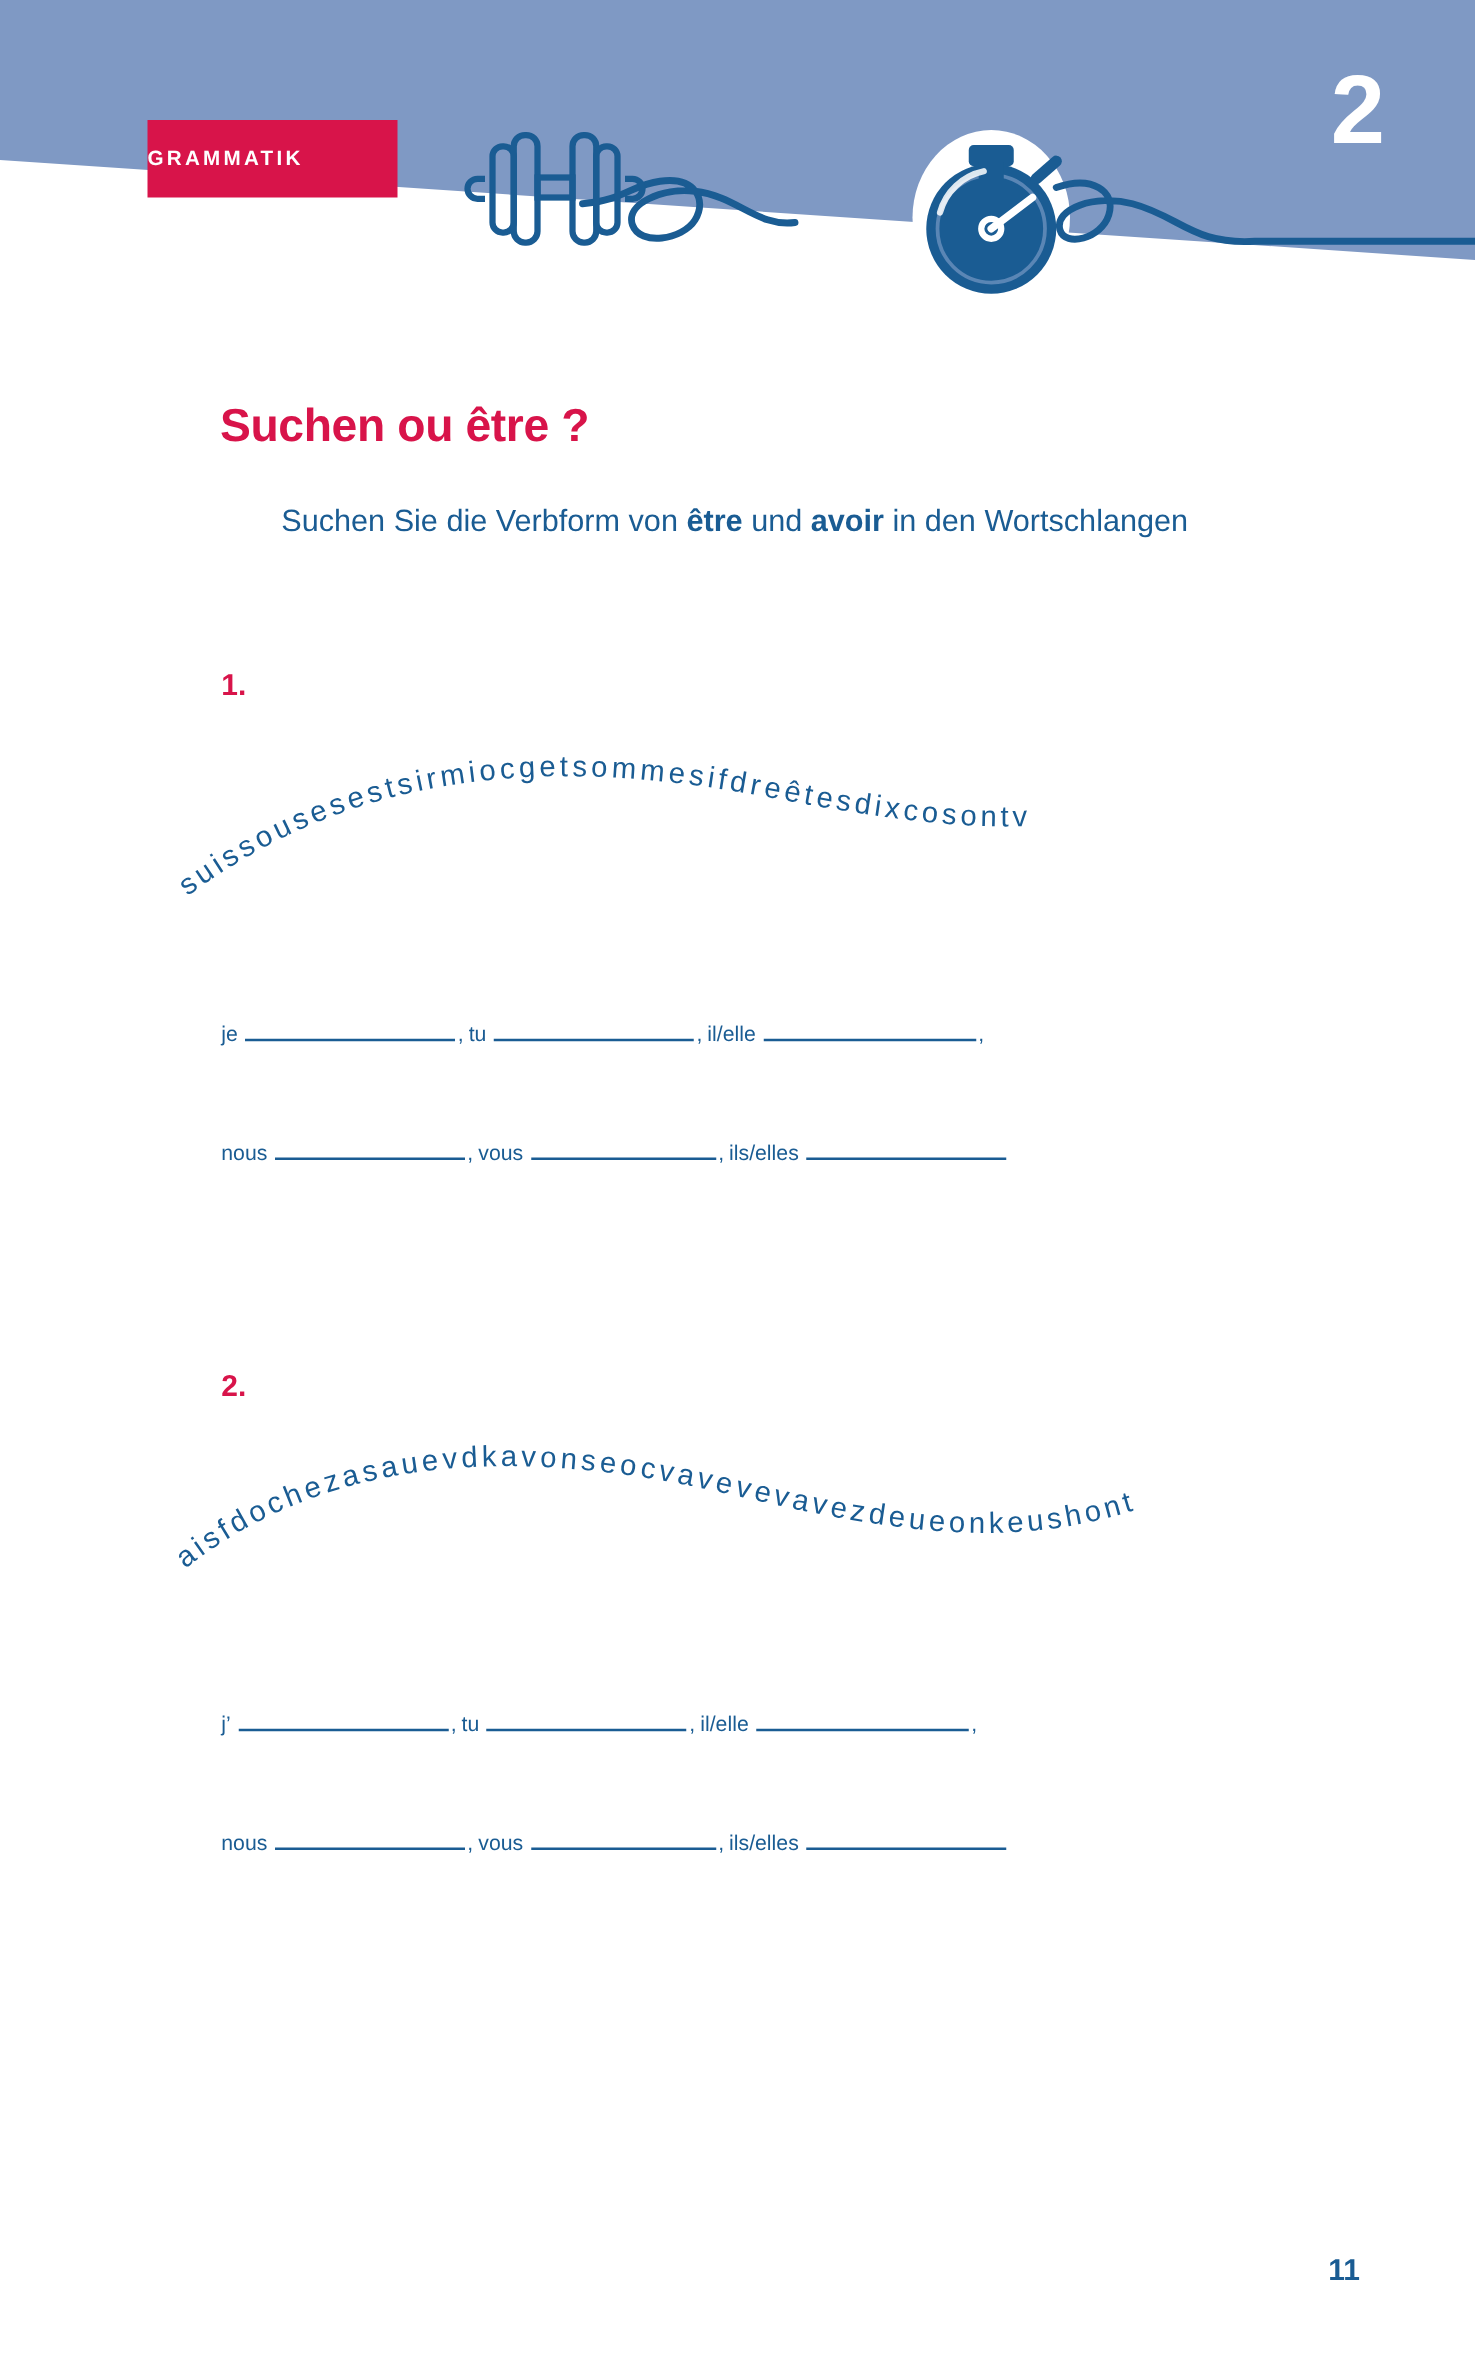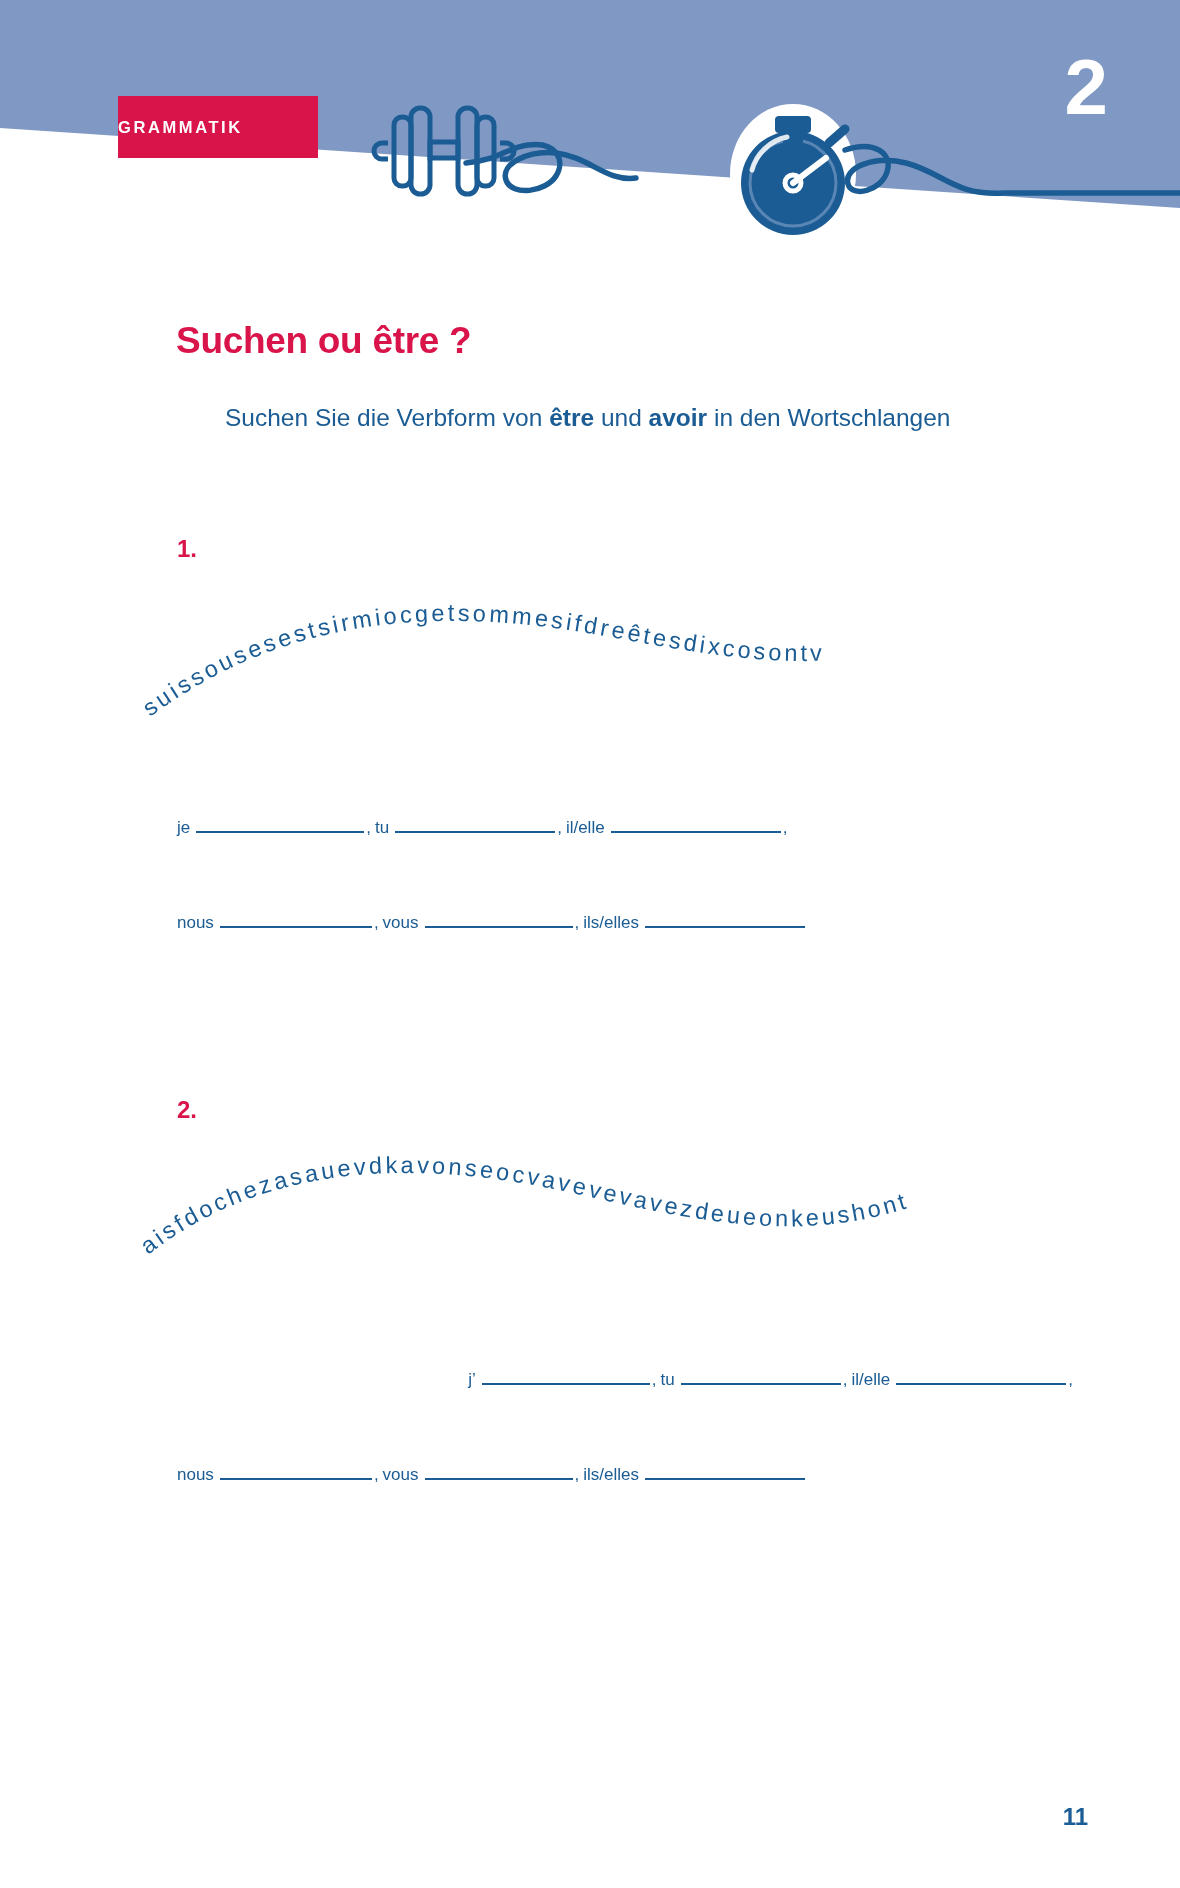--- a/index.html
+++ b/index.html
@@ -132,7 +132,7 @@
   }
   .answer-row.r1a { top: 808px; }
   .answer-row.r1b { top: 903px; }
-  .answer-row.r2a { top: 1360px; text-align: right; }
+  .answer-row.r2a { top: 1360px; }
   .answer-row.r2b { top: 1455px; }
 
   .pron { display: inline-block; }

